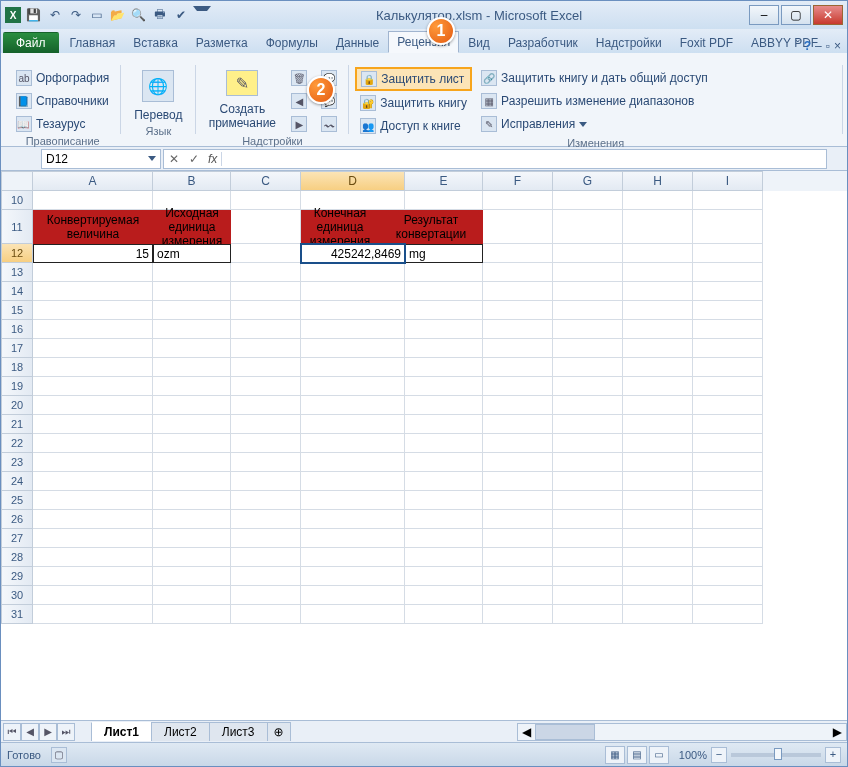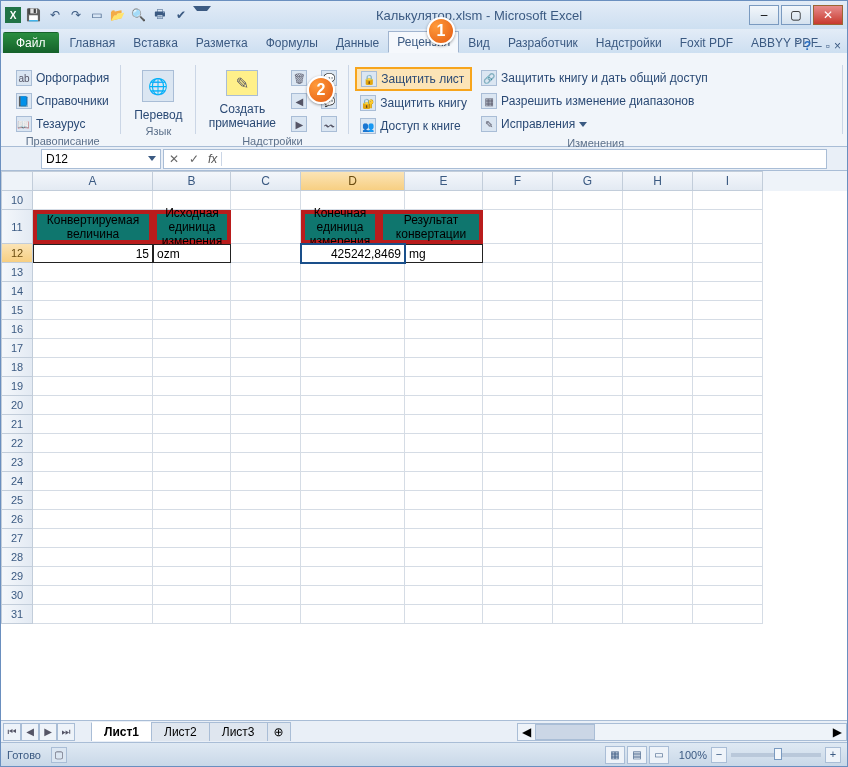--- a/index.html
+++ b/index.html
@@ -45,7 +45,7 @@
   .rowh { width: 32px; border: 1px solid #c2cdda; border-top: none; background: linear-gradient(90deg,#f4f7fb,#e3eaf3); text-align: center; font-size: 11px; color: #3b5a82; line-height: 18px; }
   .cell { height: 19px; border-right: 1px solid #d5dce5; border-bottom: 1px solid #d5dce5; background: #fff; font-size: 12px; padding: 0 3px; line-height: 18px; overflow: hidden; white-space: nowrap; }
   .row.hsel .rowh, .colh.sel { background: linear-gradient(#fbe4b6,#f7cf82); color: #6a4c10; }
-  .hdr-cell { background: #0f766e; border: 4px solid #b91c1c; text-align: center; font-size: 12px; line-height: 14px; padding: 8px; display: flex; align-items: center; justify-content: center; }
+  .hdr-cell { background: #b91c1c; border: 1px solid #b91c1c; text-align: center; font-size: 12px; line-height: 14px; padding: 8px; display: flex; align-items: center; justify-content: center; }
   .bordered { border: 1px solid #222; }
   .sel-cell { outline: 2px solid #1a4f8a; outline-offset: -1px; position: relative; }
   .sheet-tabs { height: 22px; background: #e9eff7; border-top: 1px solid #a9bdd6; display: flex; align-items: center; padding-left: 30px; }

